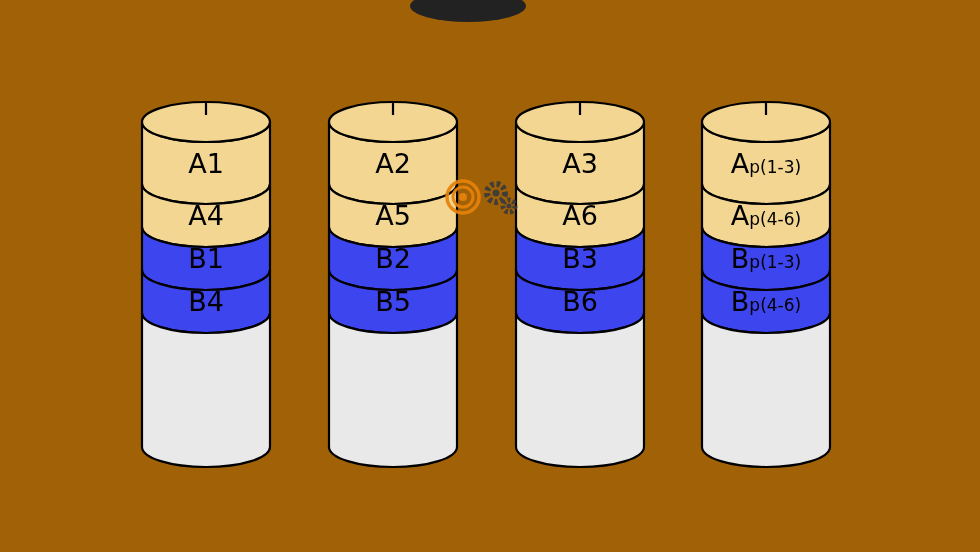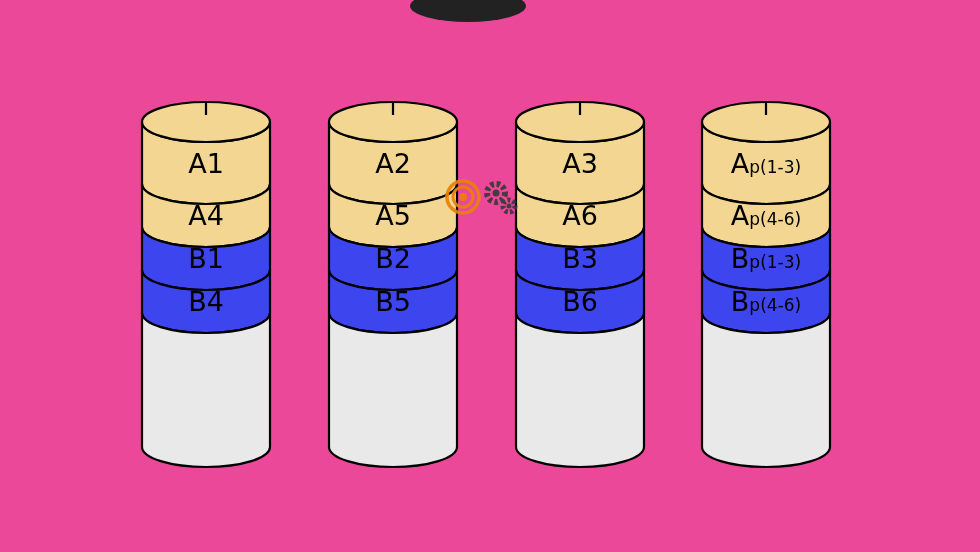--- a/index.html
+++ b/index.html
@@ -3,7 +3,7 @@
 <meta charset="utf-8">
 <style>
   html,body{margin:0;padding:0;background:#000;}
-  .stage{position:relative;width:980px;height:552px;background:#ec4899;overflow:hidden;
+  .stage{position:relative;width:980px;height:552px;background:#a16207;overflow:hidden;
          font-family:"DejaVu Sans","Liberation Sans",sans-serif;}
   svg{display:block}
   text{font-family:"DejaVu Sans","Liberation Sans",sans-serif;}

